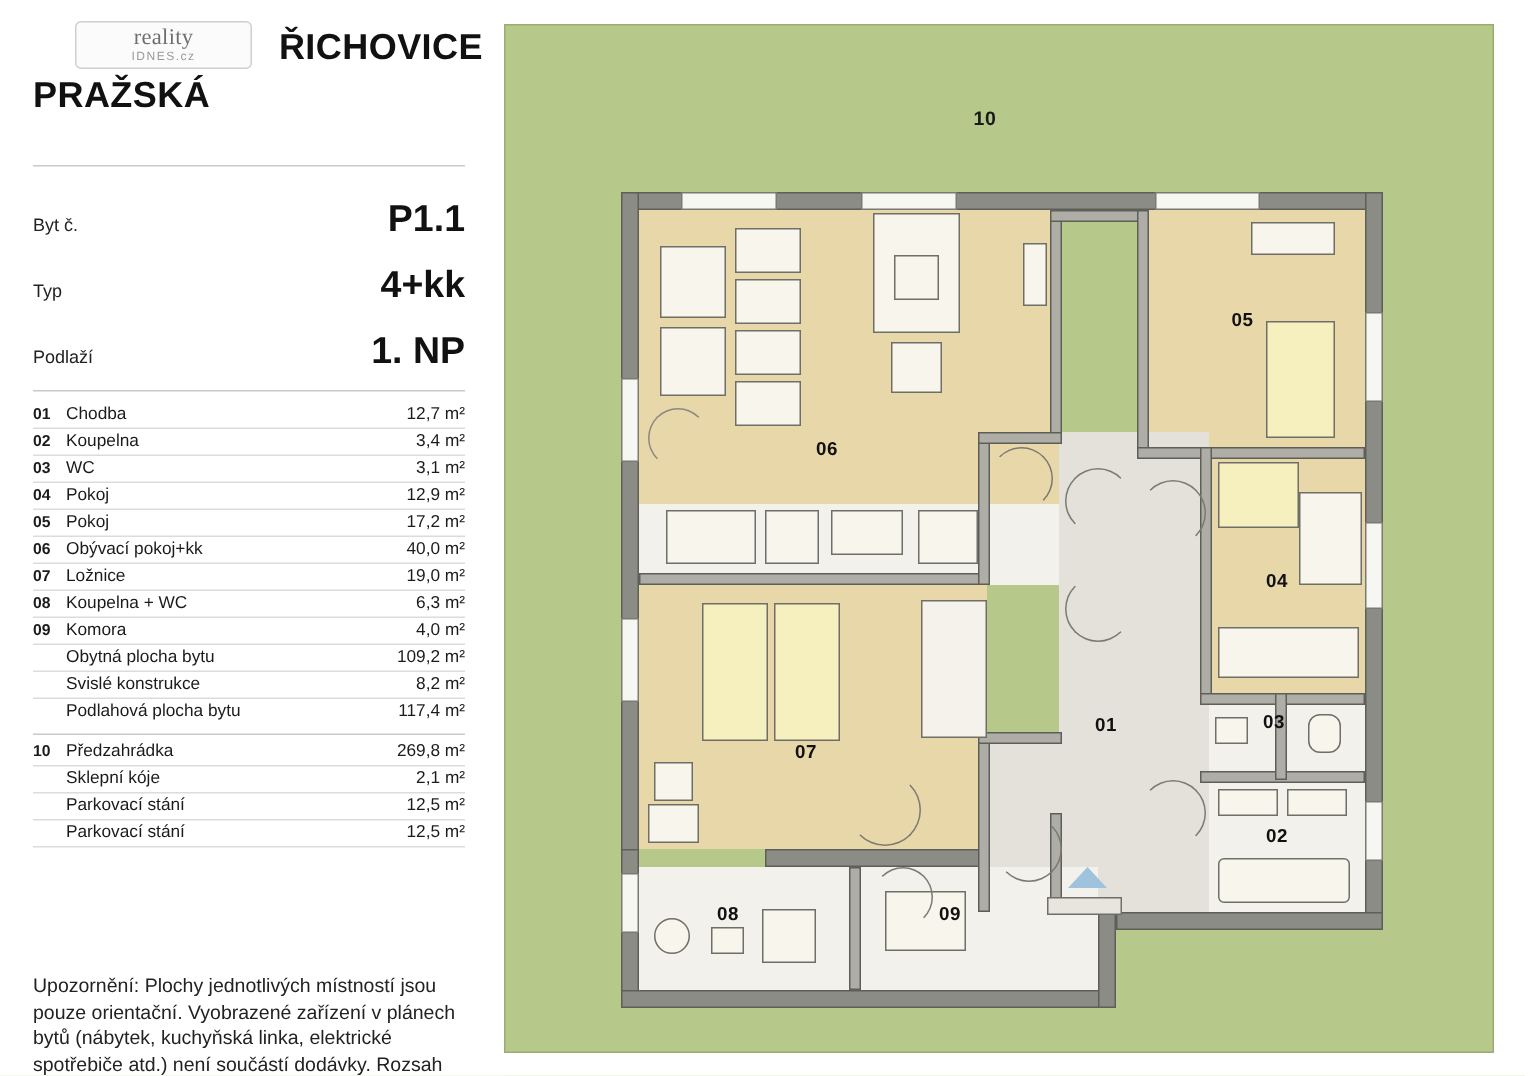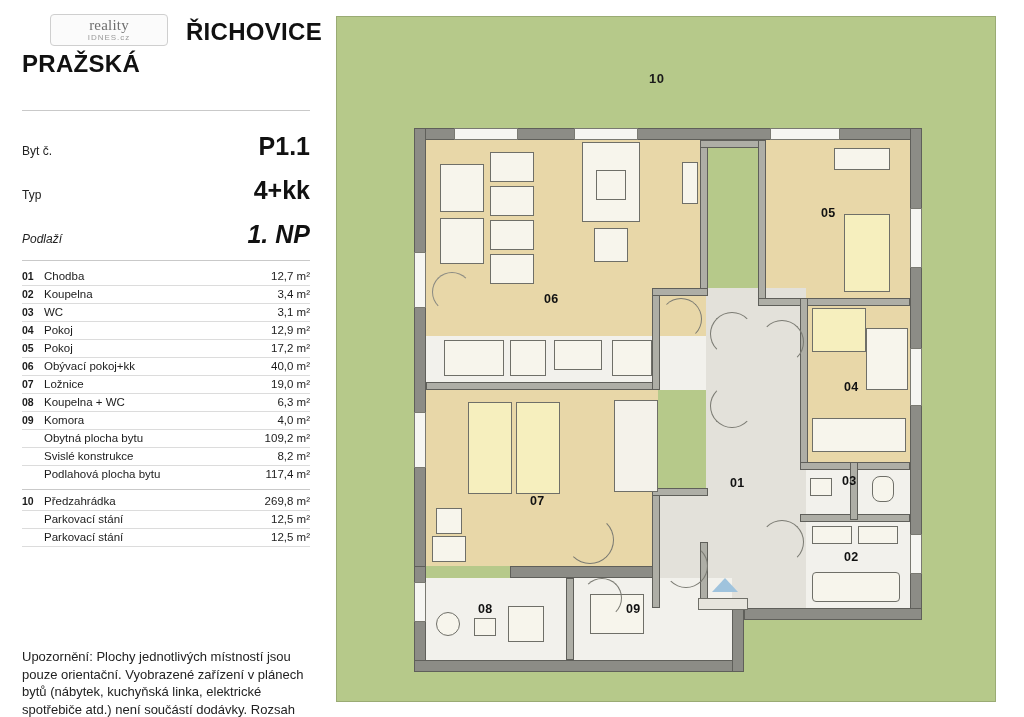--- a/index.html
+++ b/index.html
@@ -105,7 +105,7 @@
   }
   #kv-unit { top: 132px; }
   #kv-type { top: 176px; }
-  #kv-floor { top: 220px; font-style: italic; }
+  #kv-floor { top: 220px; }
 
   #room-table {
     position: absolute;

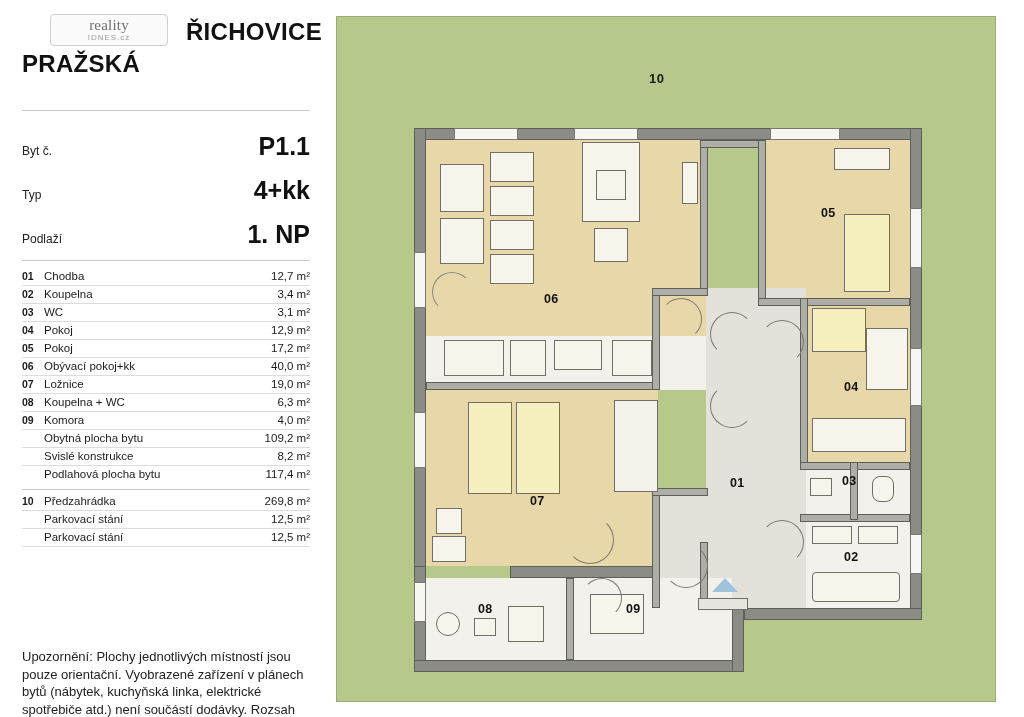--- a/index.html
+++ b/index.html
@@ -334,6 +334,11 @@
         <span class="num">10</span>
         <span class="name">Předzahrádka</span>
         <span class="area">269,8 m²</span>
+      </div>
+      <div class="row">
+        <span class="num"></span>
+        <span class="name">Sklepní kóje</span>
+        <span class="area">2,1 m²</span>
       </div>
       <div class="row">
         <span class="num"></span>

